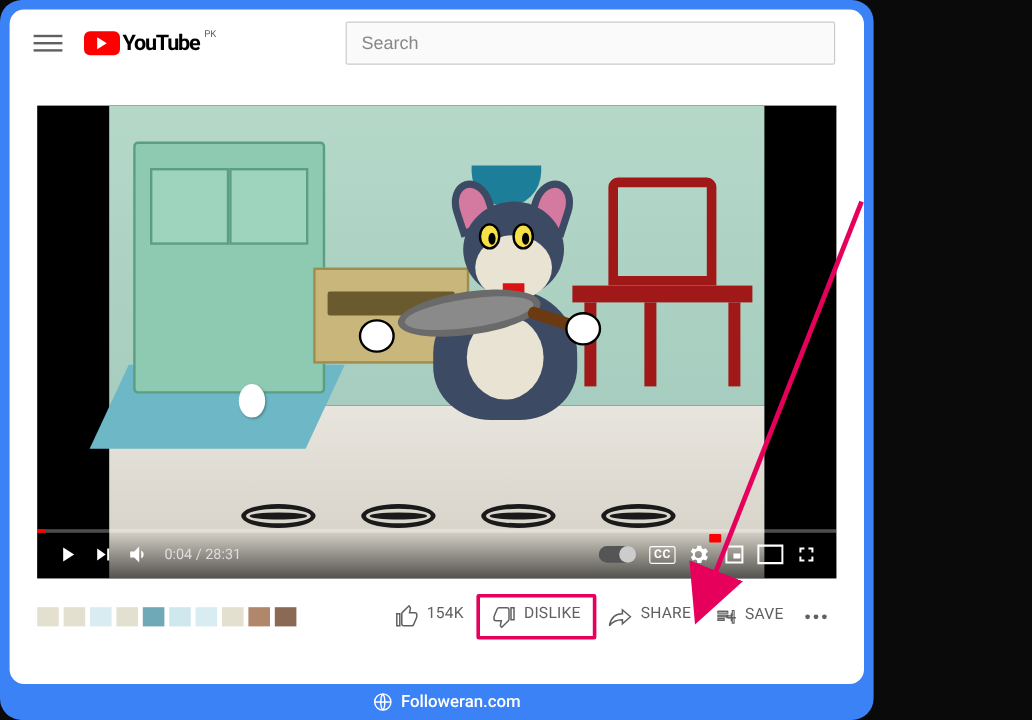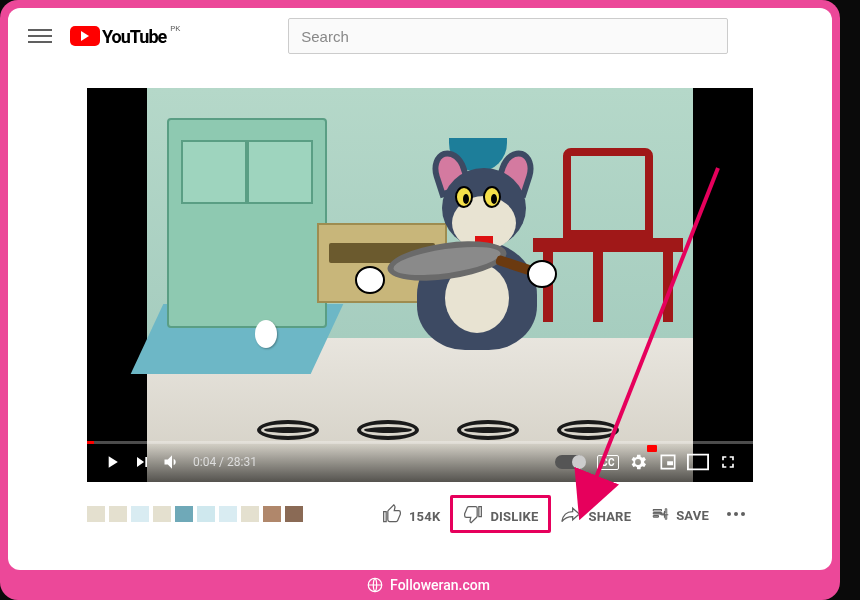--- a/index.html
+++ b/index.html
@@ -4,7 +4,7 @@
 <style>
   * { box-sizing: border-box; margin: 0; padding: 0; }
   body { font-family: Roboto, Arial, sans-serif; background: #0a0a0a; width: 860px; height: 600px; overflow: hidden; position: relative; }
-  .outer-frame { background: #ec4899; width: 840px; height: 600px; border-radius: 18px; padding: 8px 8px 0 8px; position: relative; }
+  .outer-frame { background: #3b82f6; width: 728px; height: 600px; border-radius: 18px; padding: 8px 8px 0 8px; position: relative; }
   .white-panel { background: #fff; width: 100%; height: 562px; border-radius: 12px; overflow: hidden; position: relative; }
   .topbar { height: 56px; display: flex; align-items: center; padding: 0 24px 0 20px; }
   .hamburger { width: 24px; height: 24px; display: flex; flex-direction: column; justify-content: center; gap: 4px; cursor: pointer; margin-right: 18px; }

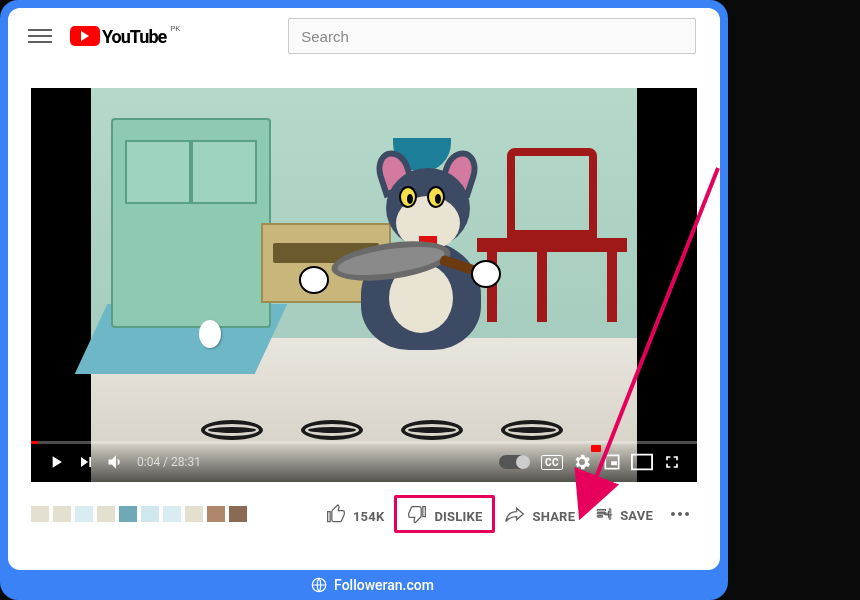--- a/index.html
+++ b/index.html
@@ -74,7 +74,7 @@
   .blur-blocks { display: flex; gap: 4px; }
   .blur-blocks span { display: inline-block; width: 18px; height: 16px; }
   .action-bar .spacer { flex: 1; }
-  .action-btn { display: flex; align-items: flex-end; gap: 7px; padding: 7px 10px; font-size: 13px; font-weight: 700; color: #606060; cursor: pointer; letter-spacing: .2px; }
+  .action-btn { display: flex; align-items: flex-start; gap: 7px; padding: 7px 10px; font-size: 13px; font-weight: 400; color: #606060; cursor: pointer; letter-spacing: .2px; }
   .action-btn svg { fill: #606060; }
   .dislike-box { border: 3px solid #e6005c; border-radius: 2px; padding: 4px 6px; }
   .more-dots { display:flex; gap:3px; padding:8px;}

